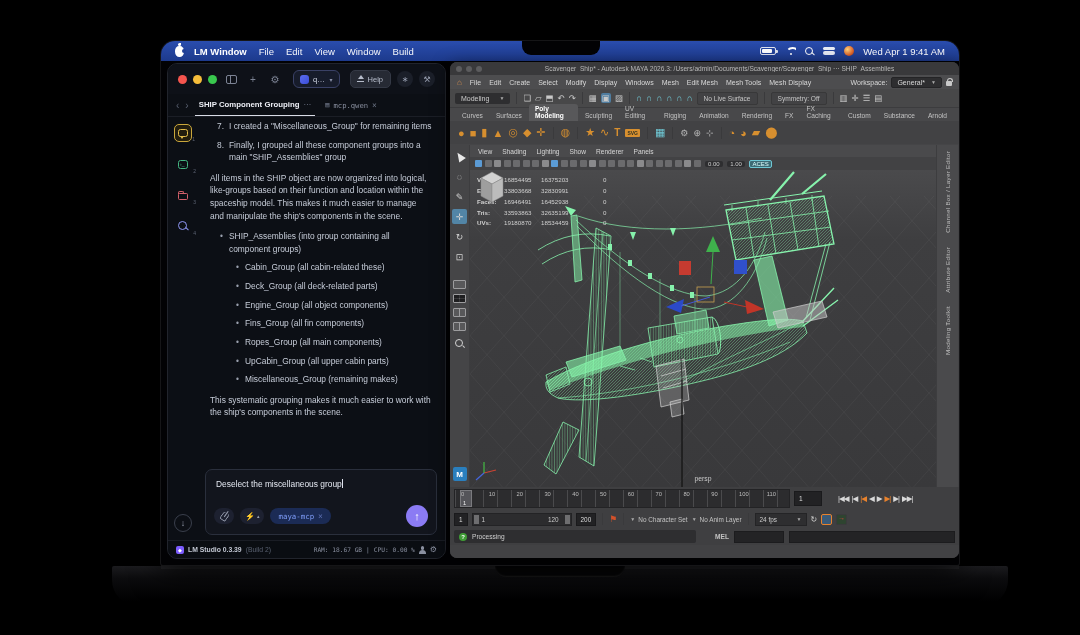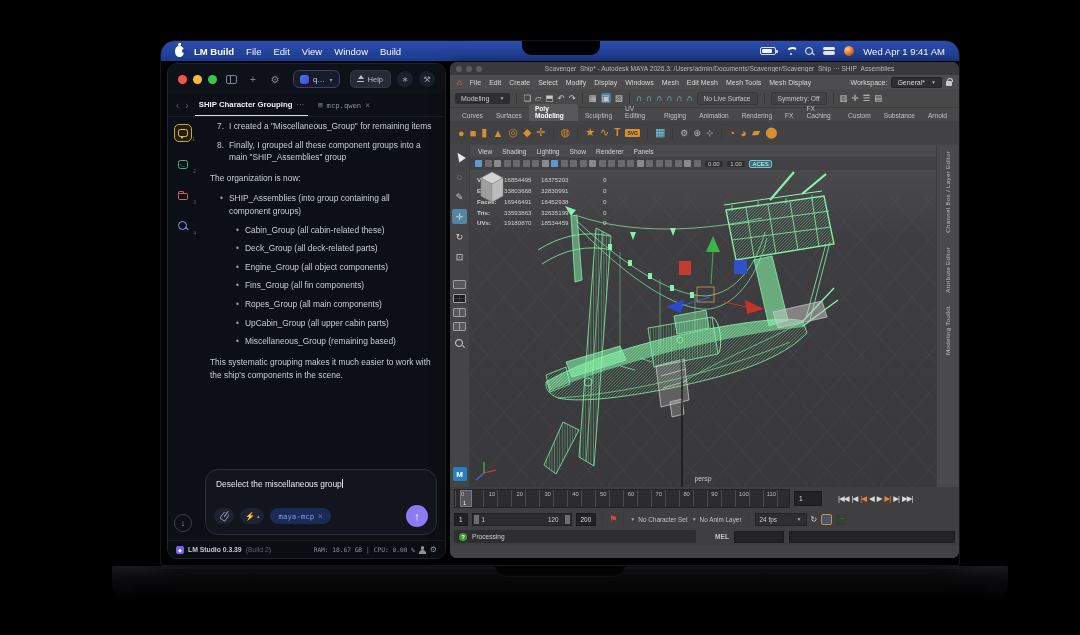--- a/index.html
+++ b/index.html
@@ -227,7 +227,7 @@
 
     <div class="menubar">
       <span class="apple"></span>
-      <span class="mb-app">LM Build</span>
+      <span class="mb-app">LM Window</span>
       <span class="mb-item">File</span>
       <span class="mb-item">Edit</span>
       <span class="mb-item">View</span>

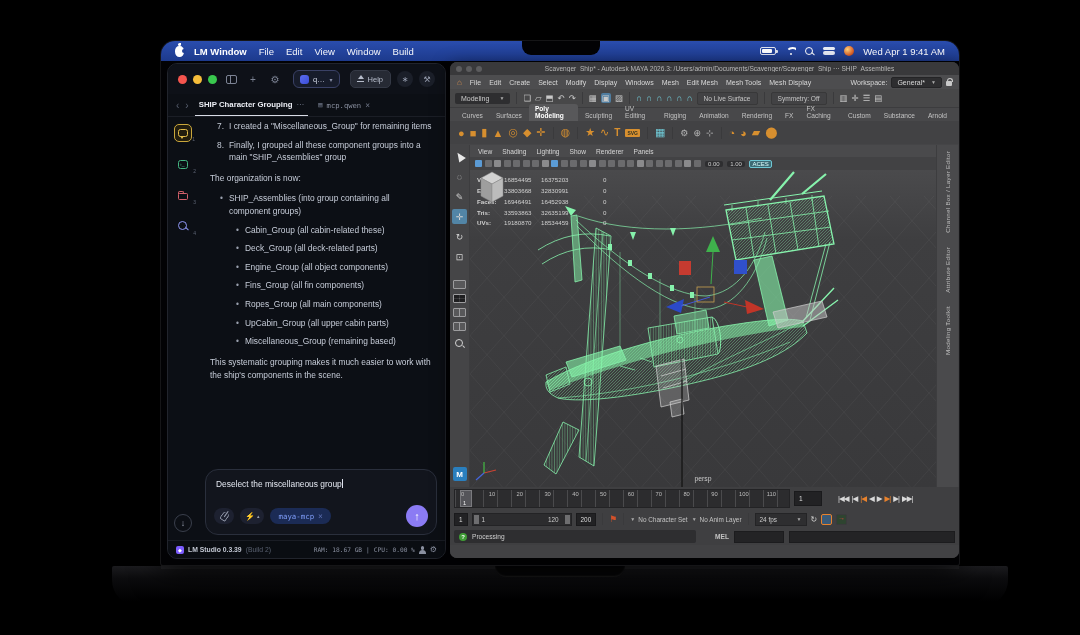--- a/index.html
+++ b/index.html
@@ -273,7 +273,7 @@
         <span class="tab-nav">‹</span>
         <span class="tab-nav">›</span>
         <span class="lm-tab active">
-          <span>SHIP Character Grouping</span>
+          <span>SHIP Component Grouping</span>
           <span class="dots">⋯</span>
         </span>
         <span class="lm-tab idle">

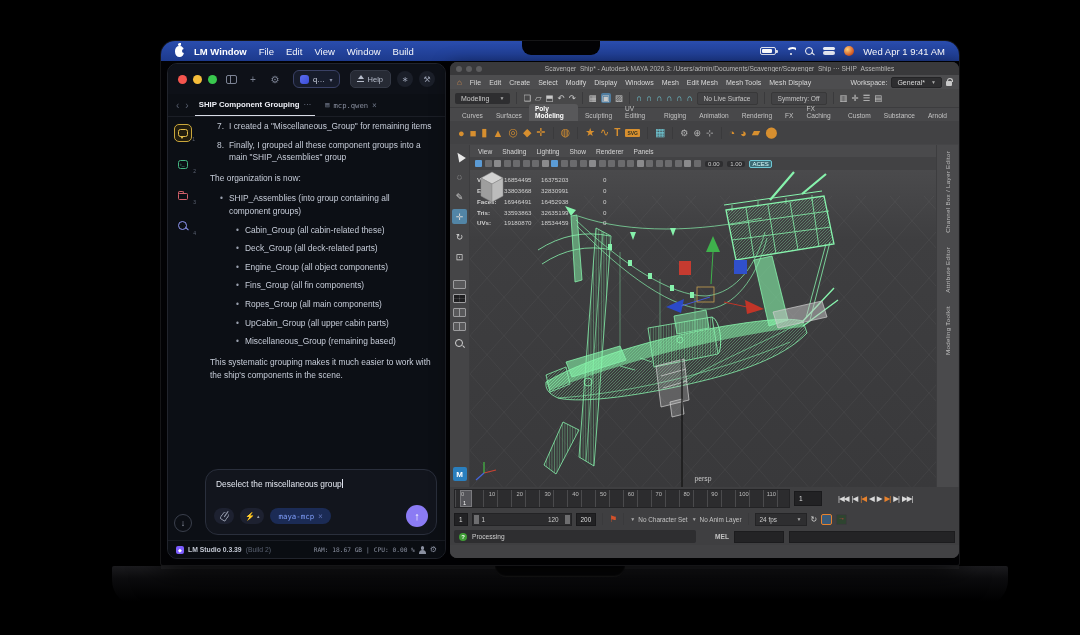--- a/index.html
+++ b/index.html
@@ -312,6 +312,7 @@
           <span class="n">8.</span>
             <span>Finally, I grouped all these component groups into a main "SHIP_Assemblies" group</span>
         </div>
+        <div class="para">All items in the SHIP object are now organized into logical, like-groups based on their function and location within the spaceship model. This makes it much easier to manage and manipulate the ship's components in the scene.</div>
         <div class="para">The organization is now:</div>
         <div class="b1">
             <span class="bdot">•</span>

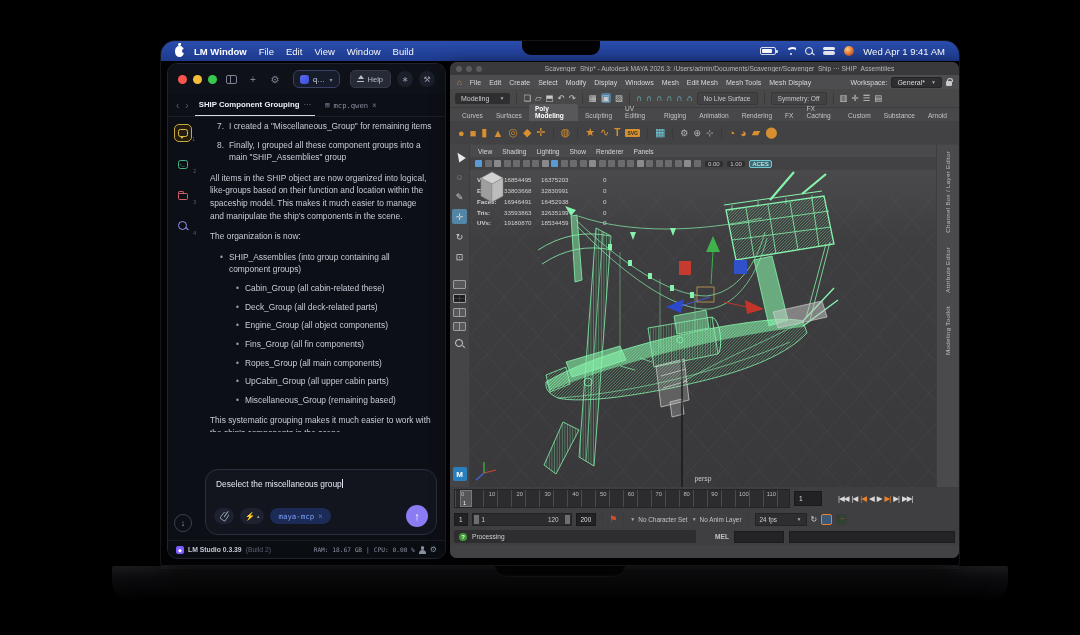--- a/index.html
+++ b/index.html
@@ -313,7 +313,6 @@
             <span>Finally, I grouped all these component groups into a main "SHIP_Assemblies" group</span>
         </div>
         <div class="para">All items in the SHIP object are now organized into logical, like-groups based on their function and location within the spaceship model. This makes it much easier to manage and manipulate the ship's components in the scene.</div>
-        <div class="para">The organization is now:</div>
         <div class="b1">
             <span class="bdot">•</span>
             <span>SHIP_Assemblies (into group containing all component groups)</span>

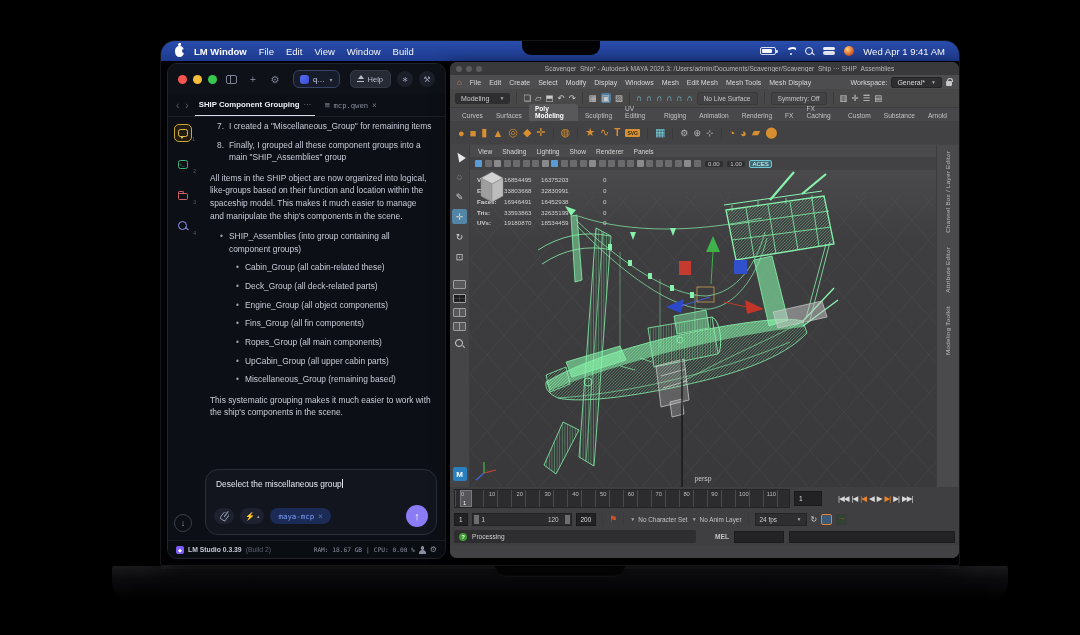--- a/index.html
+++ b/index.html
@@ -343,7 +343,7 @@
           </div>
         <div class="b2">
             <span class="bdot">•</span>
-            <span>Miscellaneous_Group (remaining based)</span>
+            <span>Miscellaneous_Group (remaining makes)</span>
           </div>
         <div class="para">This systematic grouping makes it much easier to work with the ship's components in the scene.</div>
 

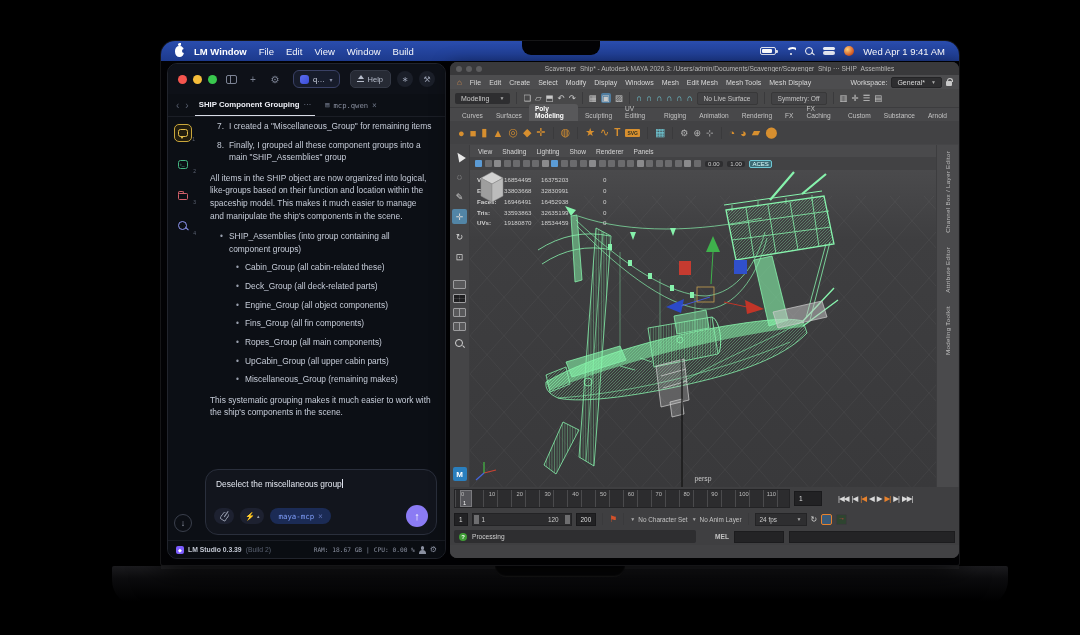--- a/index.html
+++ b/index.html
@@ -94,7 +94,7 @@
   .bdot { width:9px; flex:none; color:#9aa0ae; }
 
   .input-card { position:absolute; left:37px; right:8px; bottom:23px; height:66px; background:#12151d;
-                border:1px solid #2a2f3c; border-radius:13px; padding:9px 10px 7px; }
+                border:1px solid #2a2f3c; border-radius:7px; padding:9px 10px 7px; }
   .input-text { font-size:8.4px; color:#e3e7f0; }
   .caret { display:inline-block; width:1px; height:9px; background:#dfe3ee; vertical-align:-1px; }
   .input-row { position:absolute; left:8px; right:8px; bottom:7px; display:flex; align-items:center; gap:6px; }

